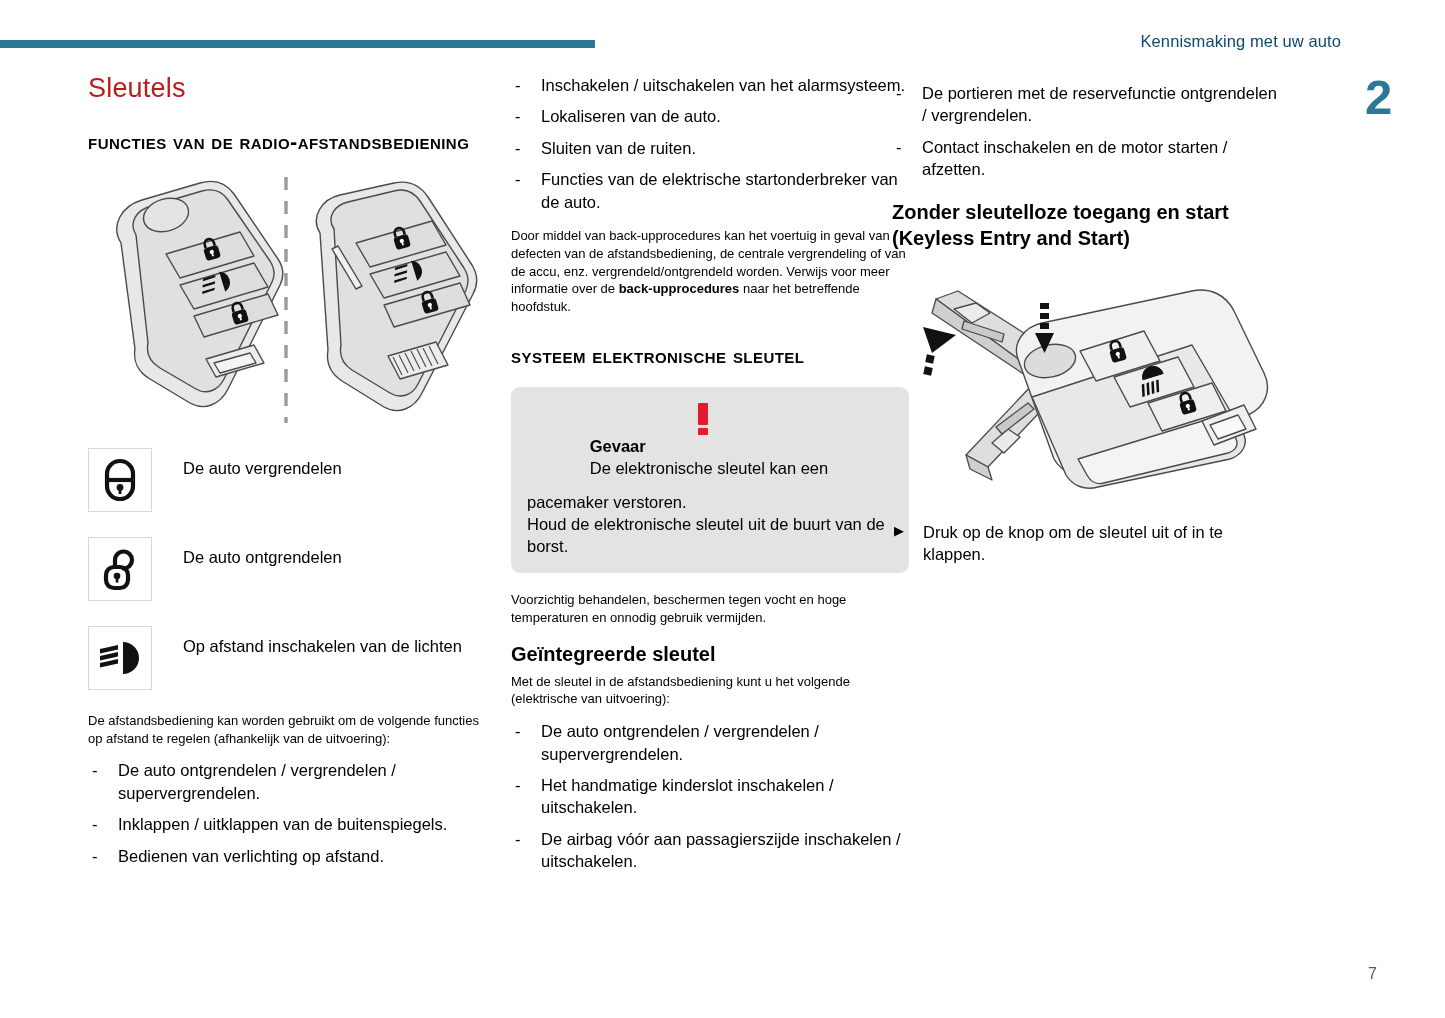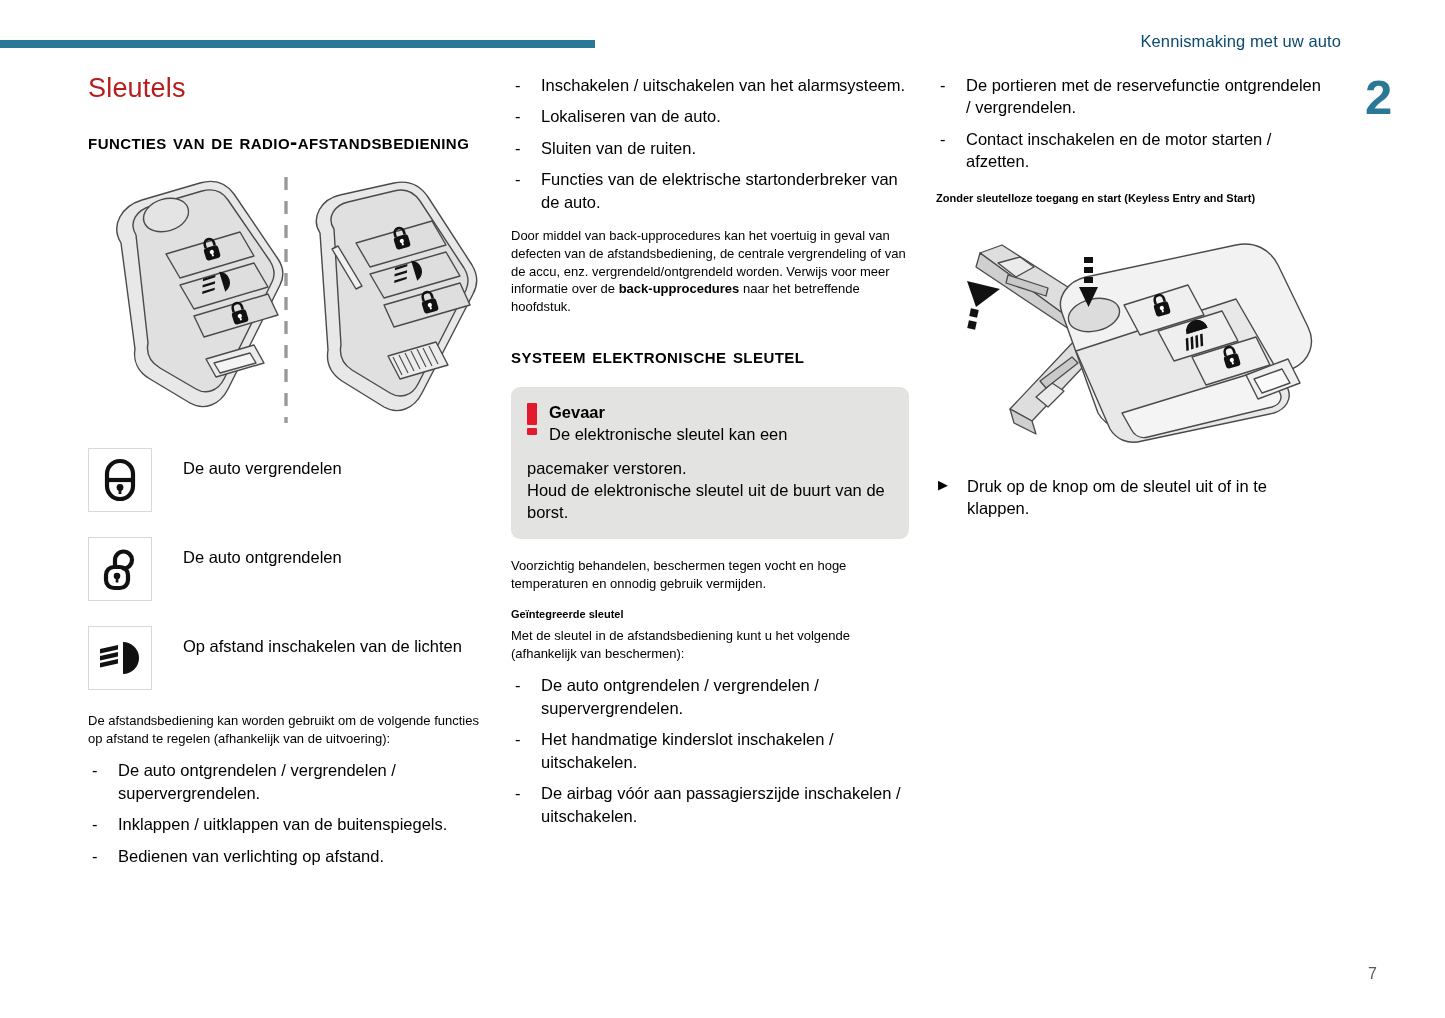--- a/index.html
+++ b/index.html
@@ -36,7 +36,7 @@
   .col { position:absolute; top:74px; }
   #col-left   { left:88px;  width:396px; }
   #col-middle { left:511px; width:398px; }
-  #col-right  { left:936px; width:390px; }
+  #col-right  { left:892px; width:390px;margin-top:8px; }
 
   
   h1.doc-title {

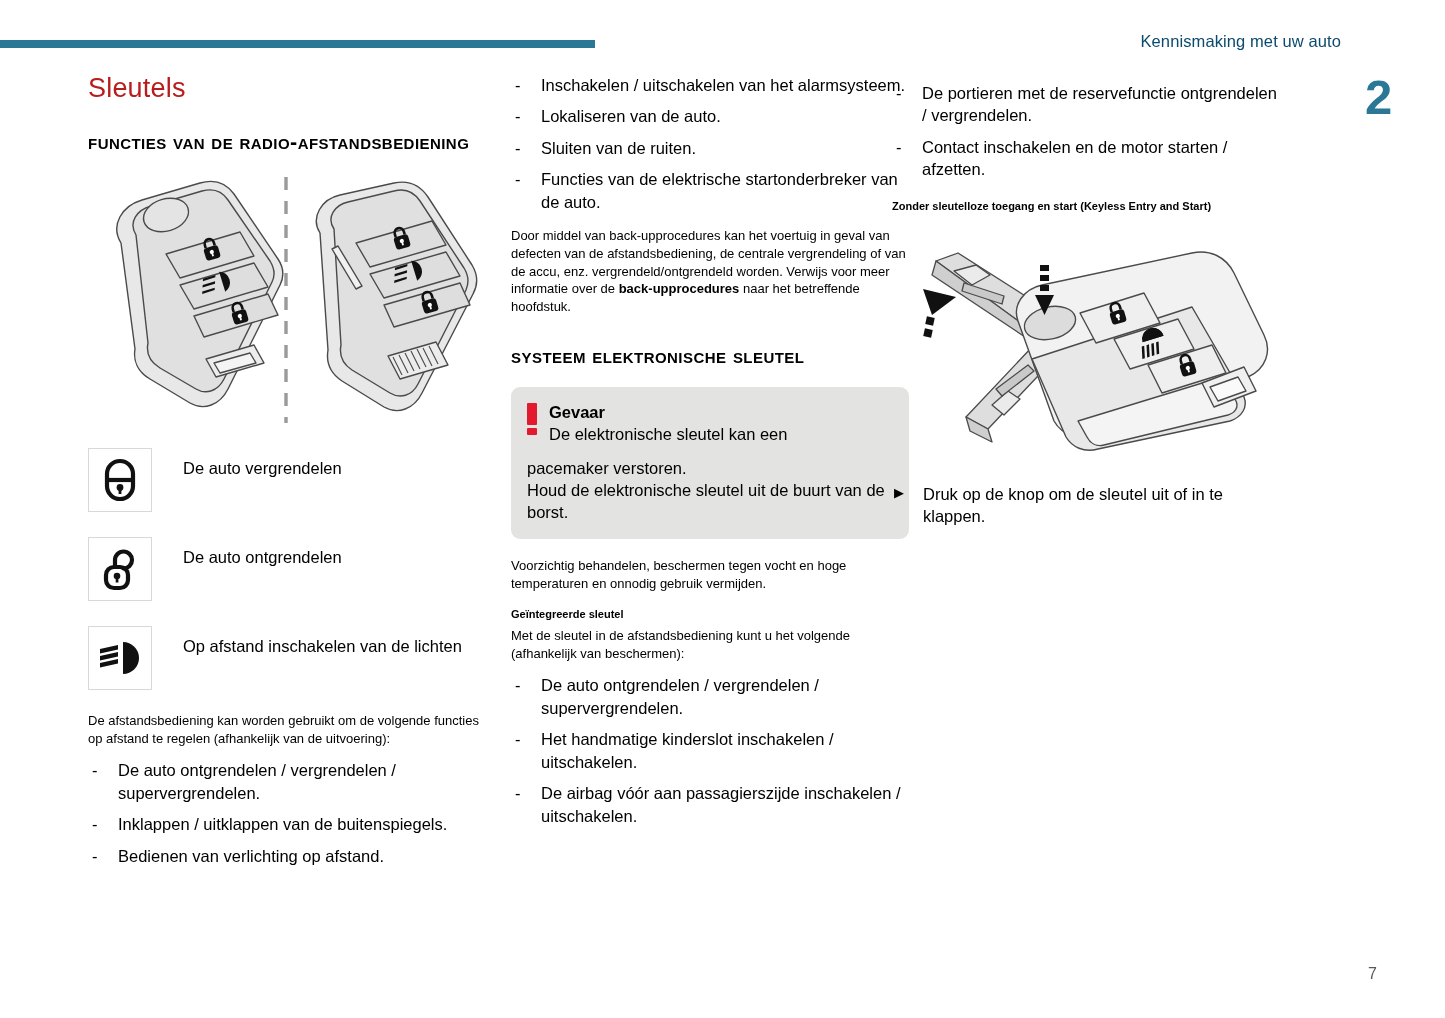--- a/index.html
+++ b/index.html
@@ -50,7 +50,7 @@
   }
   h2.sec-title::first-letter { font-size:1em; }
   h3.sub-title {
-    font-size:11px; font-weight:bold; margin:14px 0 6px 0; line-height:1.3;
+    font-size:20px; font-weight:bold; margin:14px 0 6px 0; line-height:1.3;
   }
   p.body {
     font-size:13px; line-height:1.36; margin:0 0 12px 0;

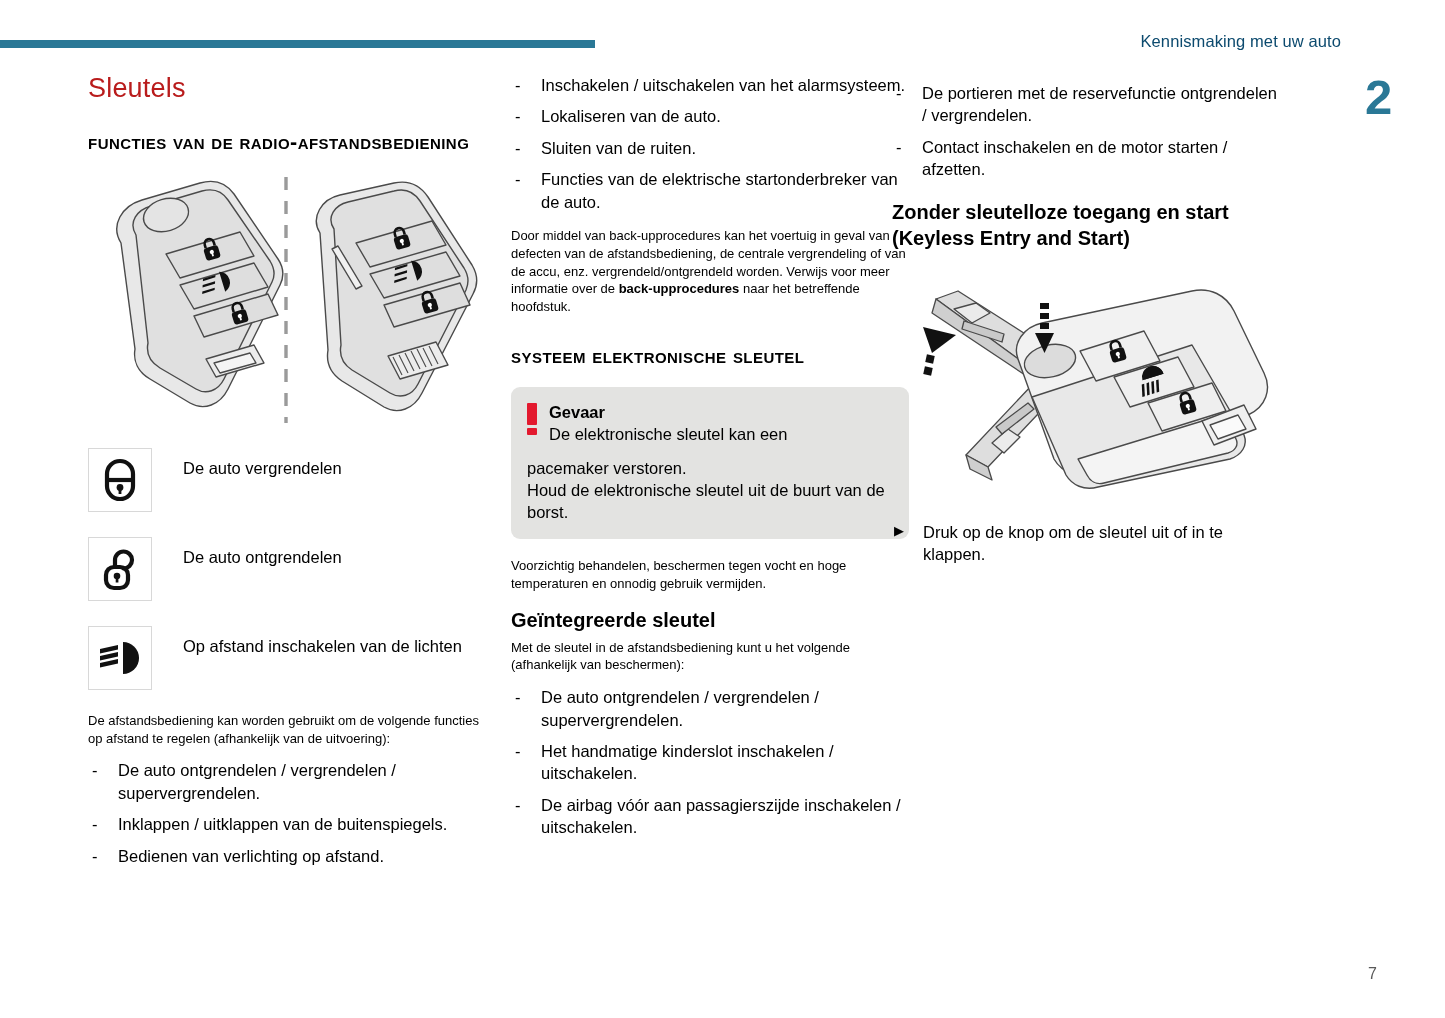--- a/index.html
+++ b/index.html
@@ -97,7 +97,7 @@
     margin:12px 0 18px 0;
   }
   #danger-box .danger-head {
-    display:flex; align-items:flex-start;
+    display:flex; align-items:center;flex-direction:column;
   }
   .bang {
     flex:0 0 10px; width:10px; margin-right:12px; margin-top:2px;

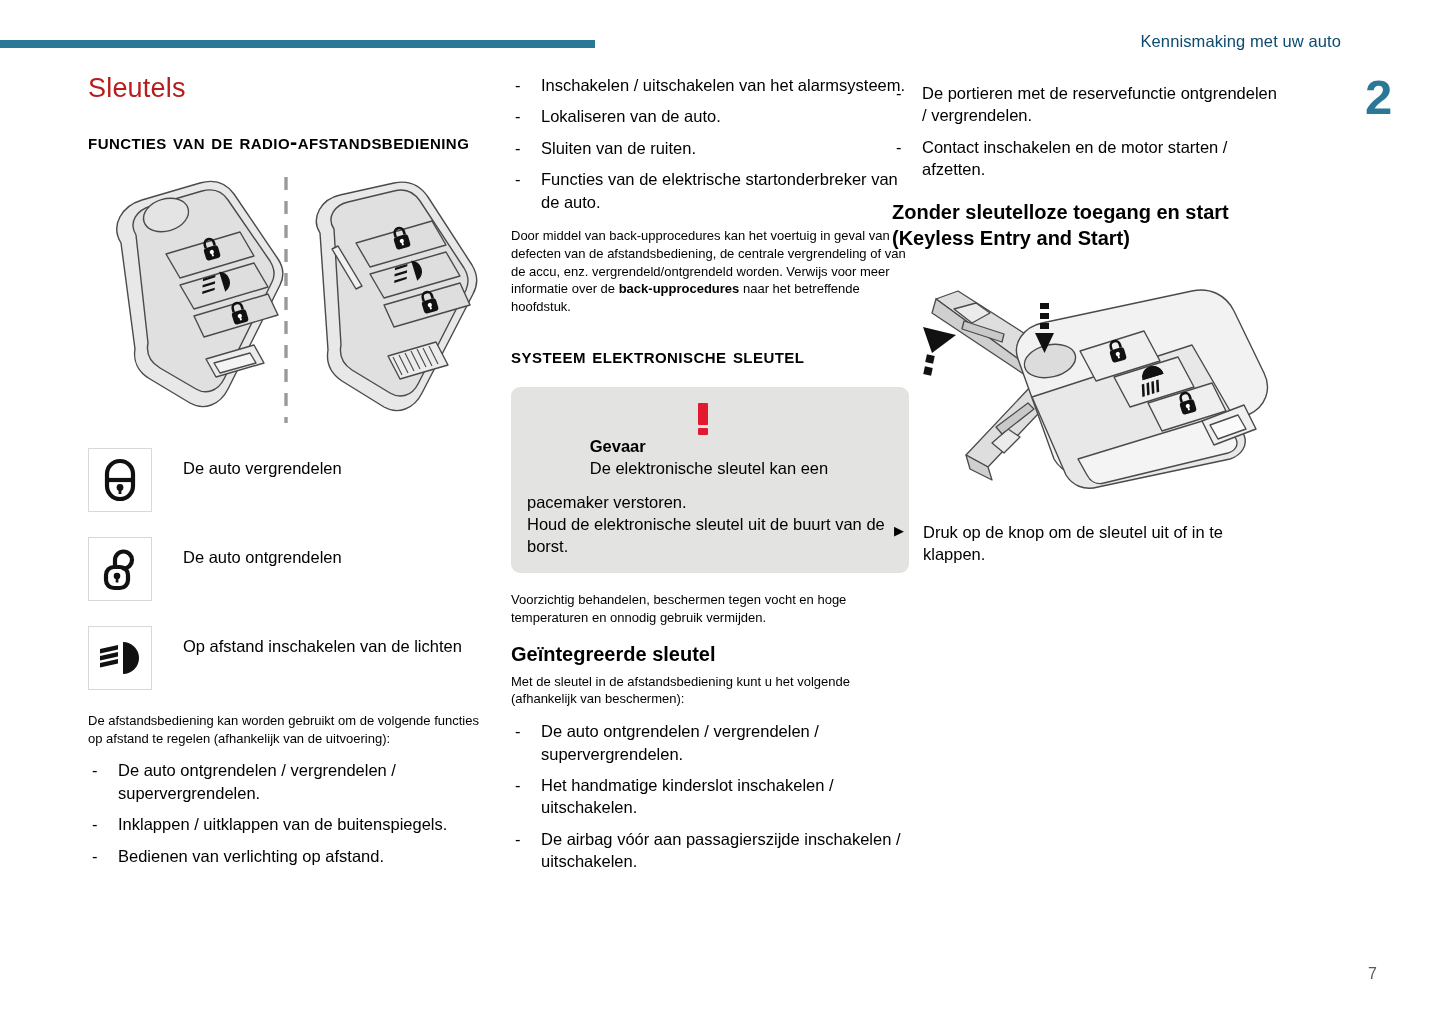--- a/index.html
+++ b/index.html
@@ -308,7 +308,7 @@
 
   <h3 class="sub-title">Geïntegreerde sleutel</h3>
 
-  <p class="body">Met de sleutel in de afstandsbediening kunt u het volgende (afhankelijk van beschermen):</p>
+  <p class="body">Met de sleutel in de afstandsbediening kunt u het volgende (elektrische van uitvoering):</p>
 
   <ul class="dash-list">
     <li>De auto ontgrendelen / vergrendelen / supervergrendelen.</li>

